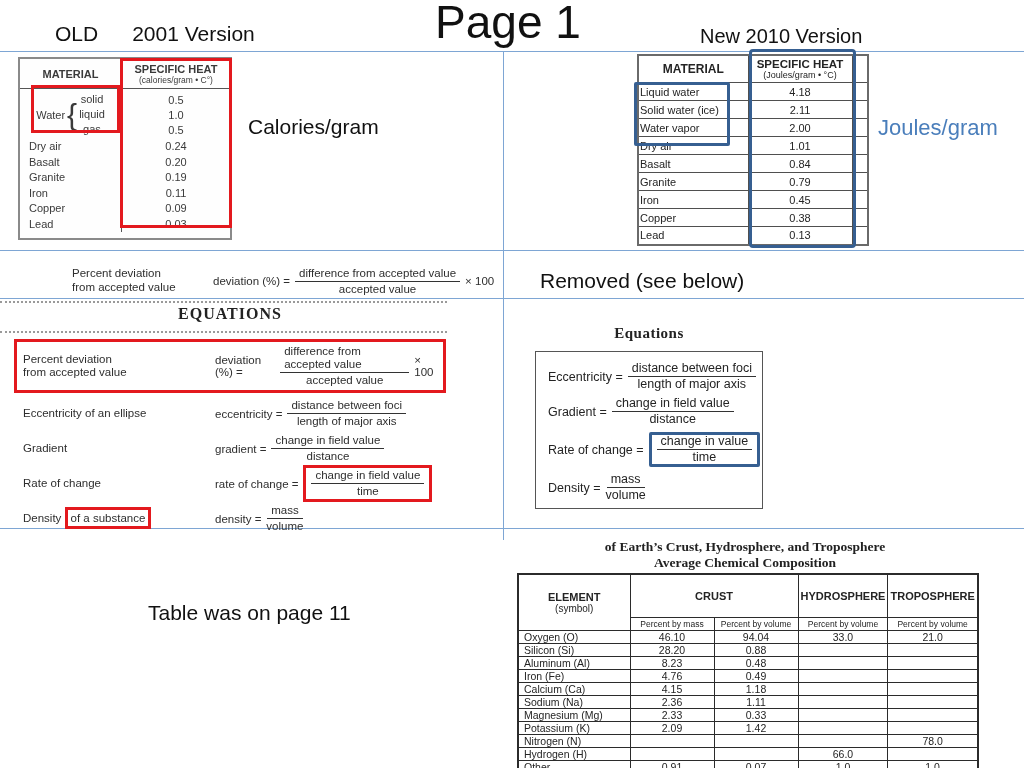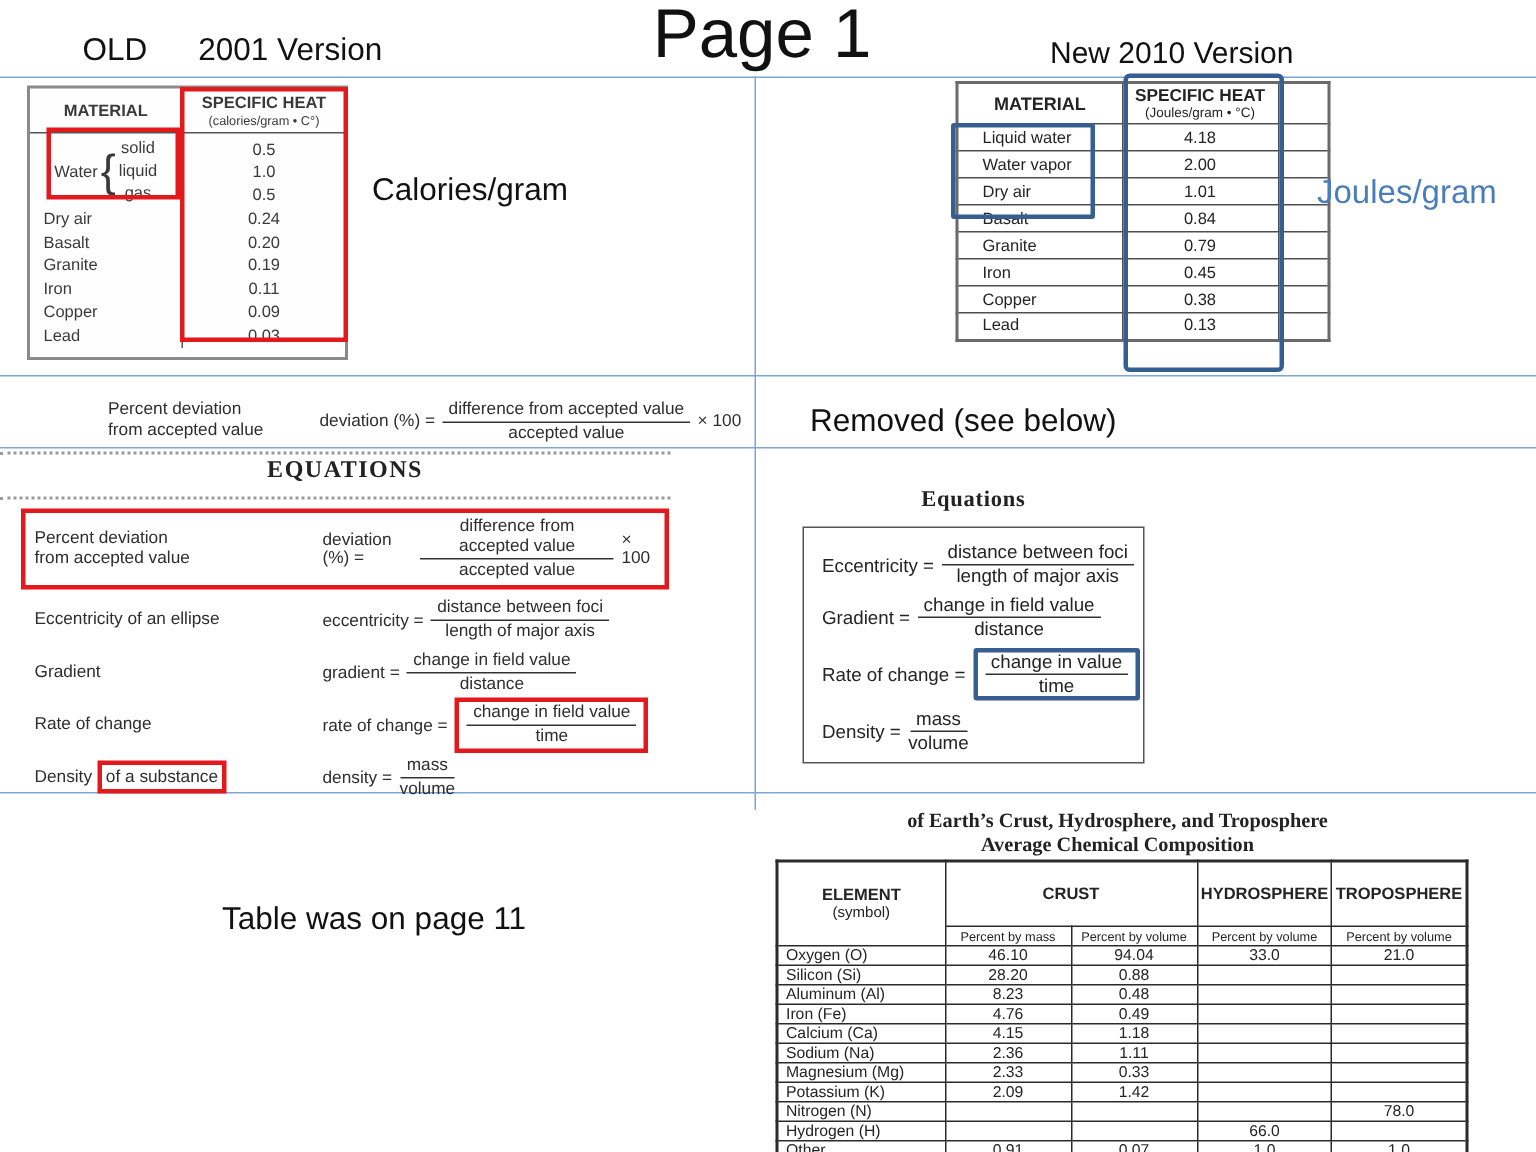--- a/index.html
+++ b/index.html
@@ -60,7 +60,7 @@
   .nt-h-v .t{font-weight:bold;font-size:11.5px;display:block;}
   .nt-h-v .s{font-size:9px;font-weight:normal;display:block;}
   .nt-h-x{width:16px;}
-  #new-table td{font-size:11px;height:18px;padding:0 16px;}
+  #new-table td{font-size:11px;height:18px;padding:0 1px;}
   #new-table td.nt-v{text-align:center;}
 
   .bluebox{position:absolute;border:3px solid var(--navy);border-radius:2px;}

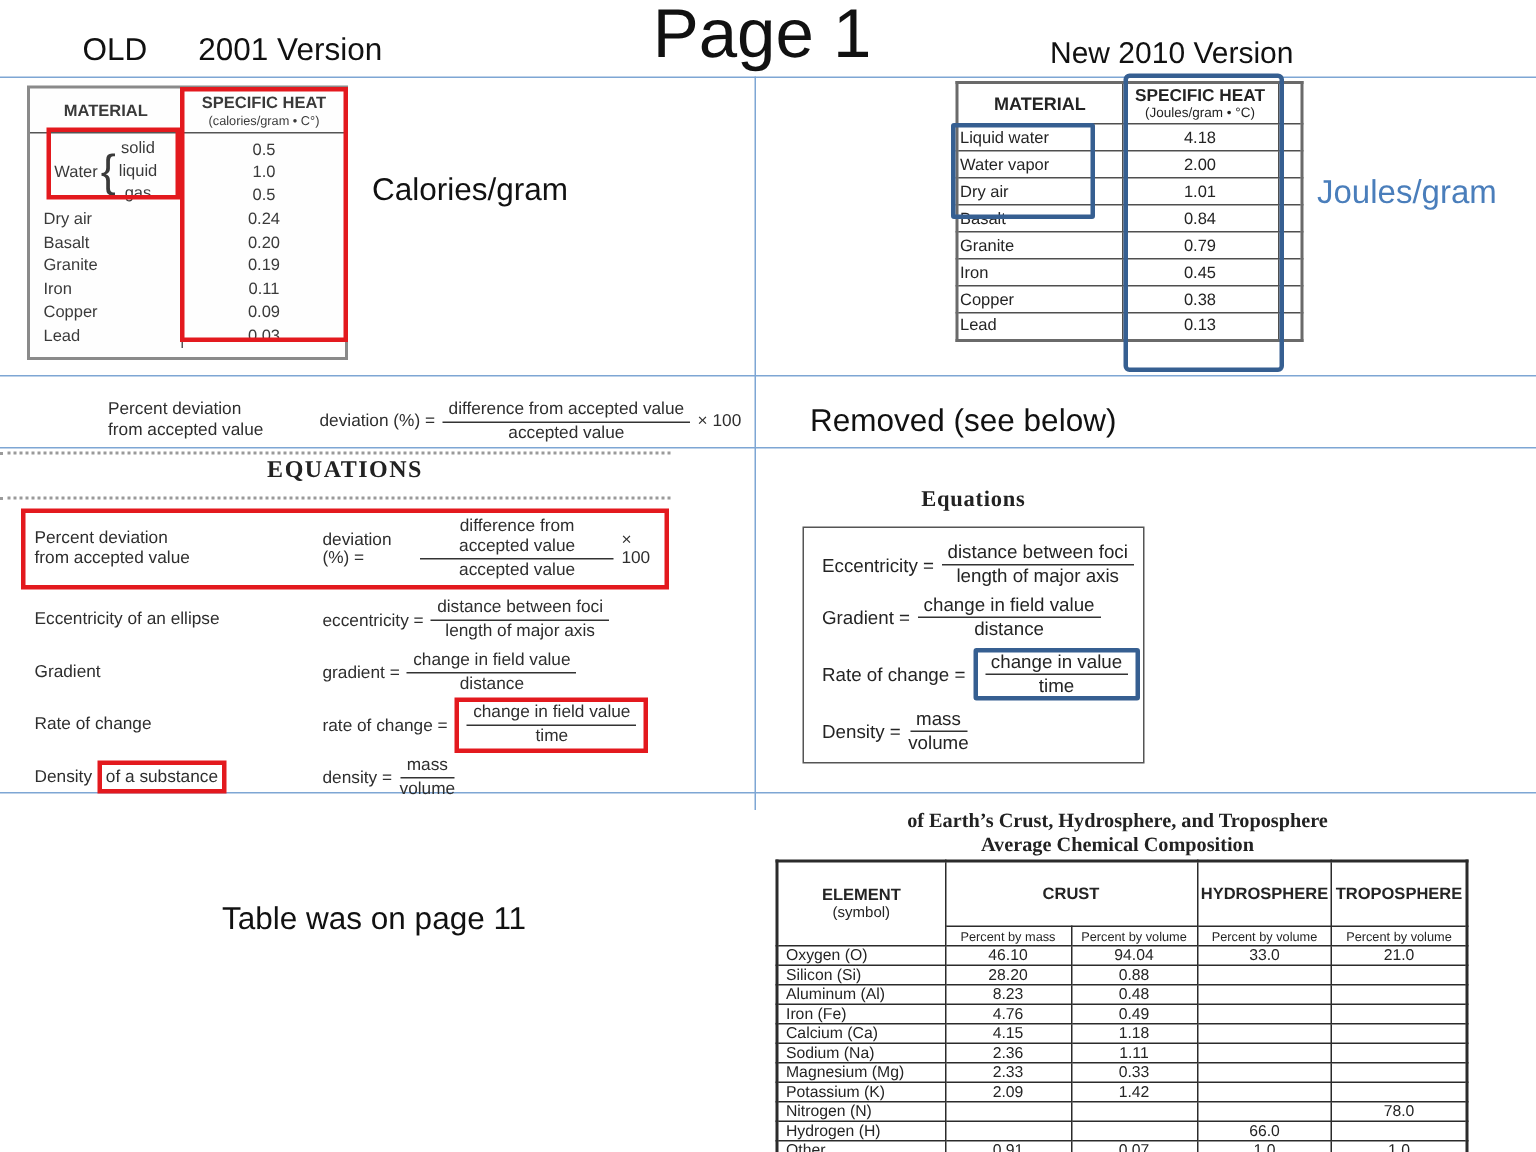--- a/index.html
+++ b/index.html
@@ -206,6 +206,11 @@
         <tr>
           <td class="nt-m">Liquid water</td>
           <td class="nt-v">4.18</td>
+          <td class="nt-x"></td>
+        </tr>
+        <tr>
+          <td class="nt-m">Solid water (ice)</td>
+          <td class="nt-v">2.11</td>
           <td class="nt-x"></td>
         </tr>
         <tr>

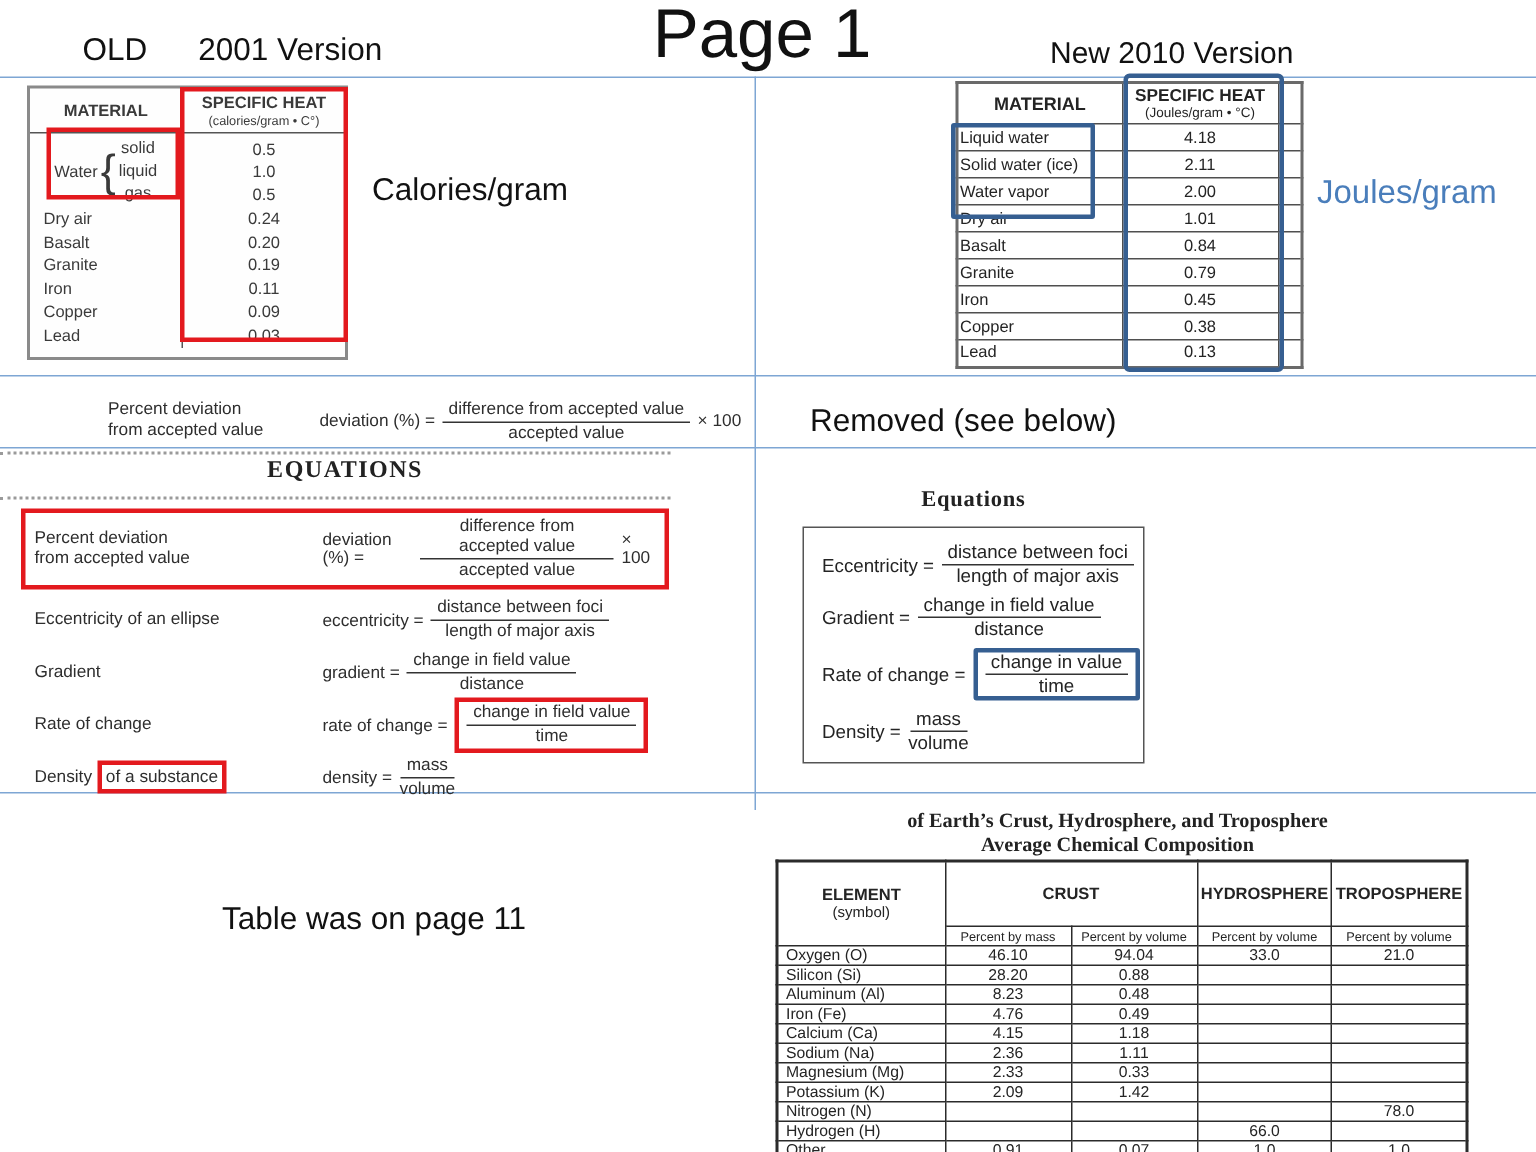--- a/index.html
+++ b/index.html
@@ -69,7 +69,7 @@
 
   
   .eqform{display:flex;align-items:center;gap:5px;}
-  .frac{display:inline-flex;flex-direction:column;align-items:center;text-align:center;line-height:13px;}
+  .frac{display:inline-flex;flex-direction:column;align-items:center;text-align:left;line-height:13px;}
   .frac .num{border-bottom:1px solid #333;padding:0 4px 1px;}
   .frac .den{padding-top:1px;}
   .red-frac{border:3px solid var(--red);padding:1px 5px;margin:-2px 0;}

